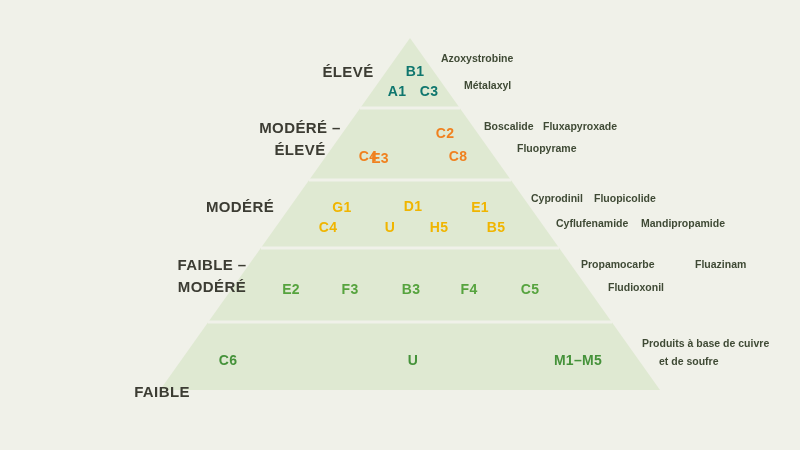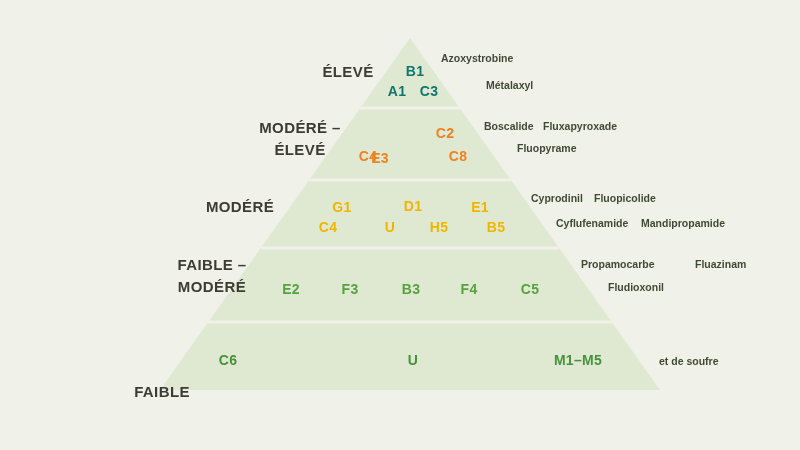--- a/index.html
+++ b/index.html
@@ -98,7 +98,7 @@
   <div class="code lvl5" style="left:578px; top:360px;">M1–M5</div>
 
   <div class="side-label" style="left:441px; top:52px;">Azoxystrobine</div>
-  <div class="side-label" style="left:478px; top:79px;padding-left:8px;">Métalaxyl</div>
+  <div class="side-label" style="left:456px; top:79px;padding-left:8px;">Métalaxyl</div>
 
   <div class="side-label" style="left:484px; top:120px;">Boscalide</div>
   <div class="side-label" style="left:543px; top:120px;">Fluxapyroxade</div>

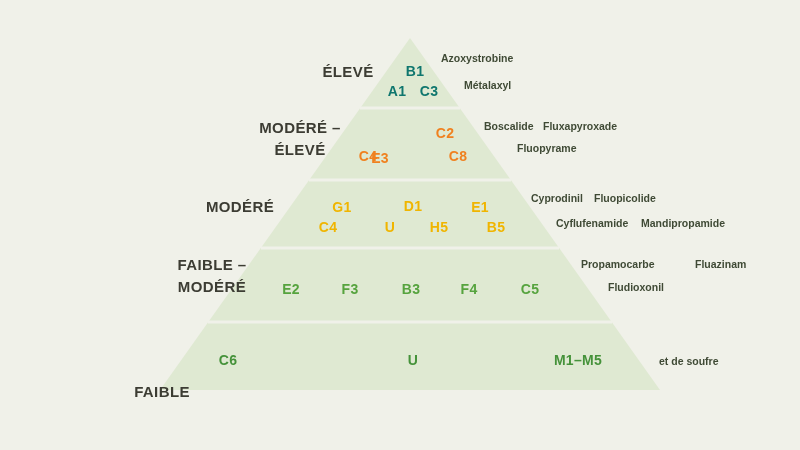--- a/index.html
+++ b/index.html
@@ -113,6 +113,7 @@
   <div class="side-label" style="left:695px; top:258px;">Fluazinam</div>
   <div class="side-label" style="left:608px; top:281px;">Fludioxonil</div>
 
+  <div class="side-label" style="left:642px; top:337px;">Produits à base de cuivre</div>
   <div class="side-label" style="left:659px; top:355px;">et de soufre</div>
 
 </div>

